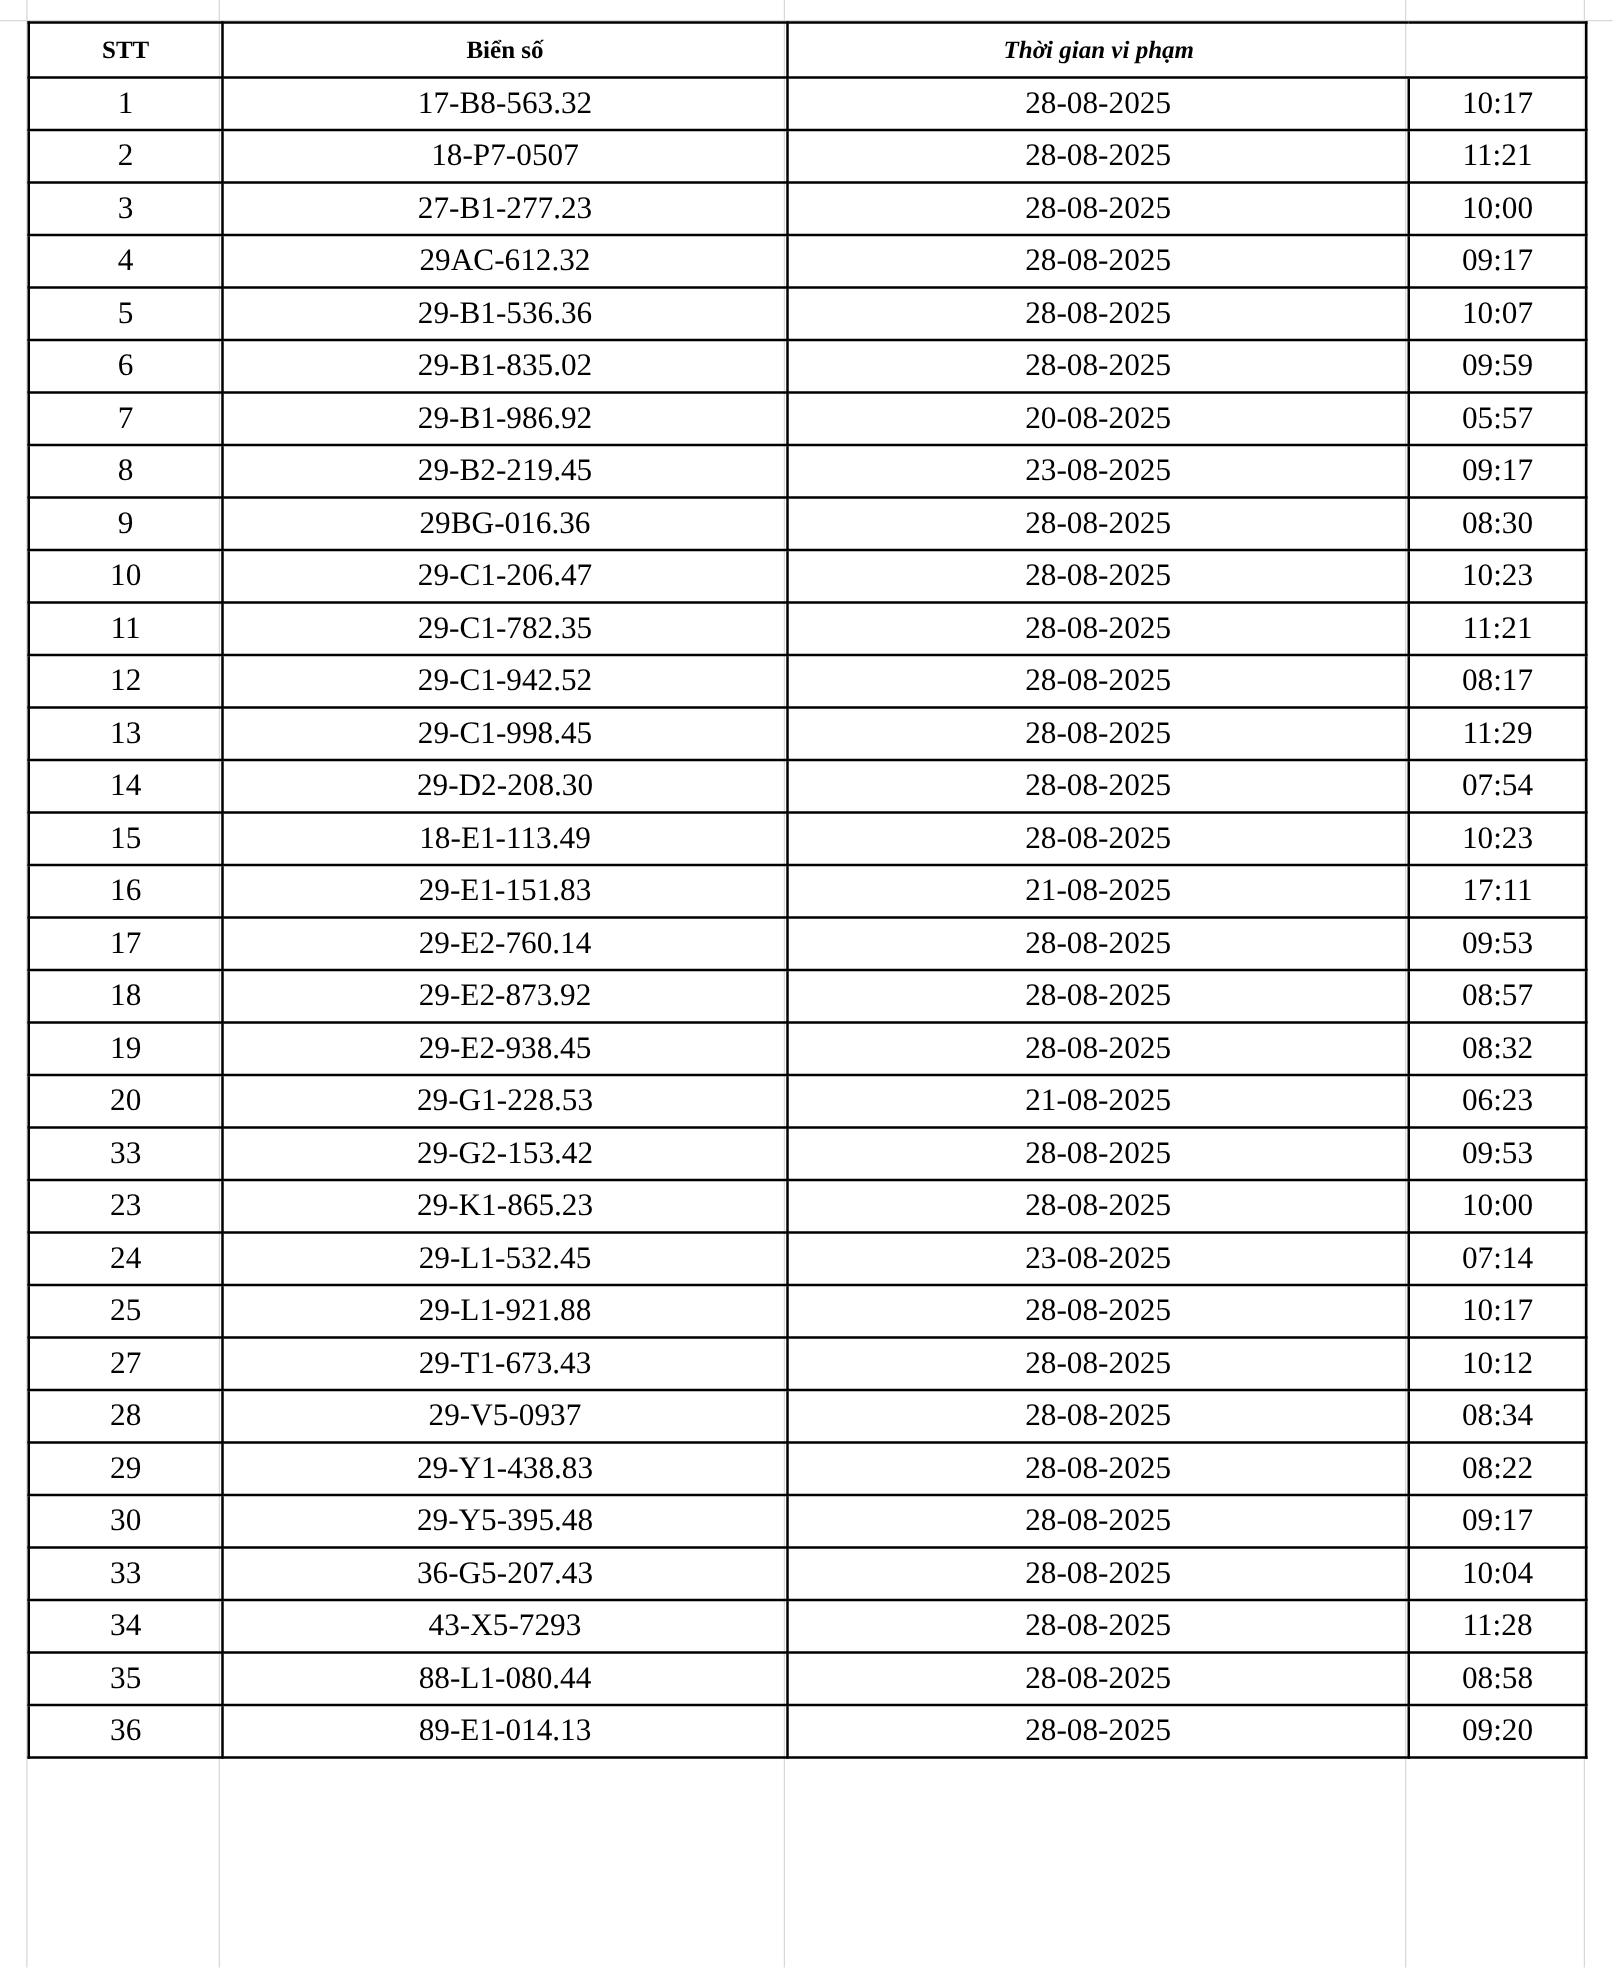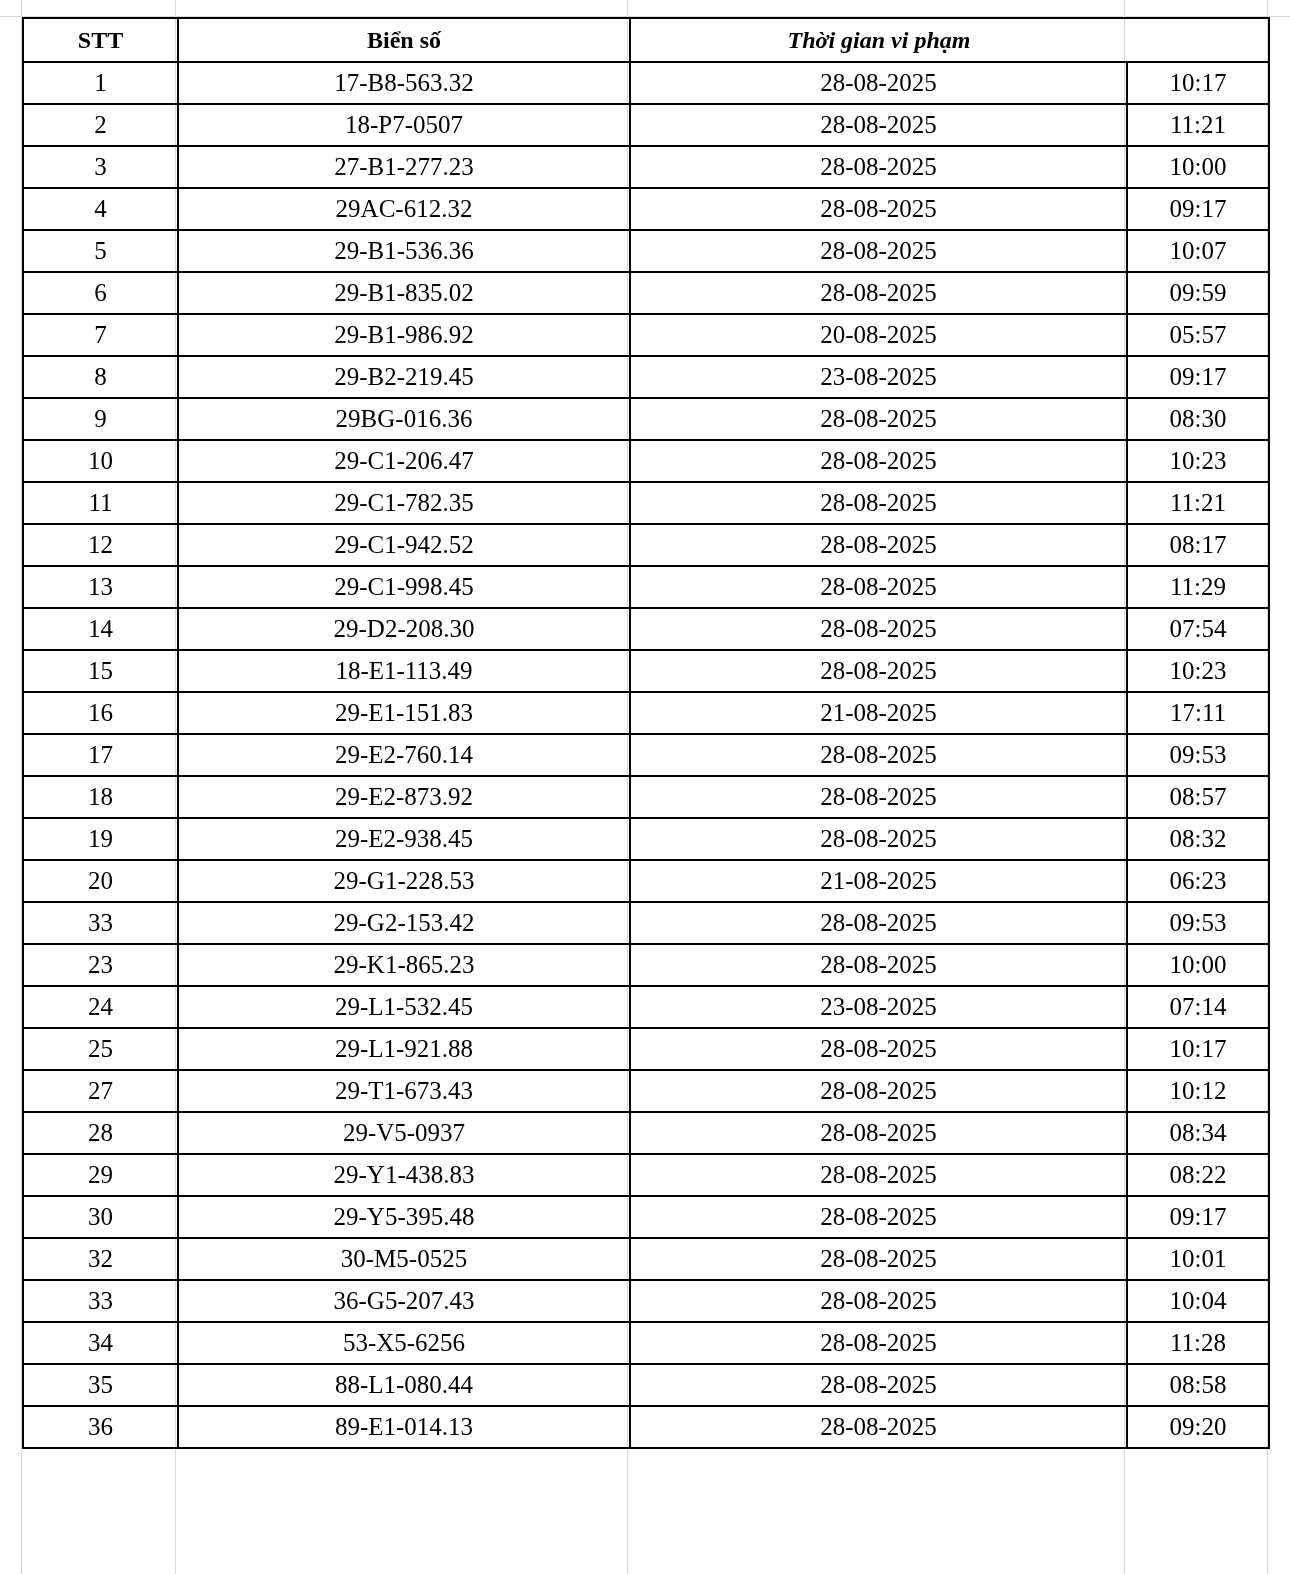--- a/index.html
+++ b/index.html
@@ -55,7 +55,7 @@
   }
   table.report thead th {
     font-weight: bold;
-    font-size: 24px;
+    font-size: 20px;
     height: 42px;
     line-height: 42px;
     text-align: center;

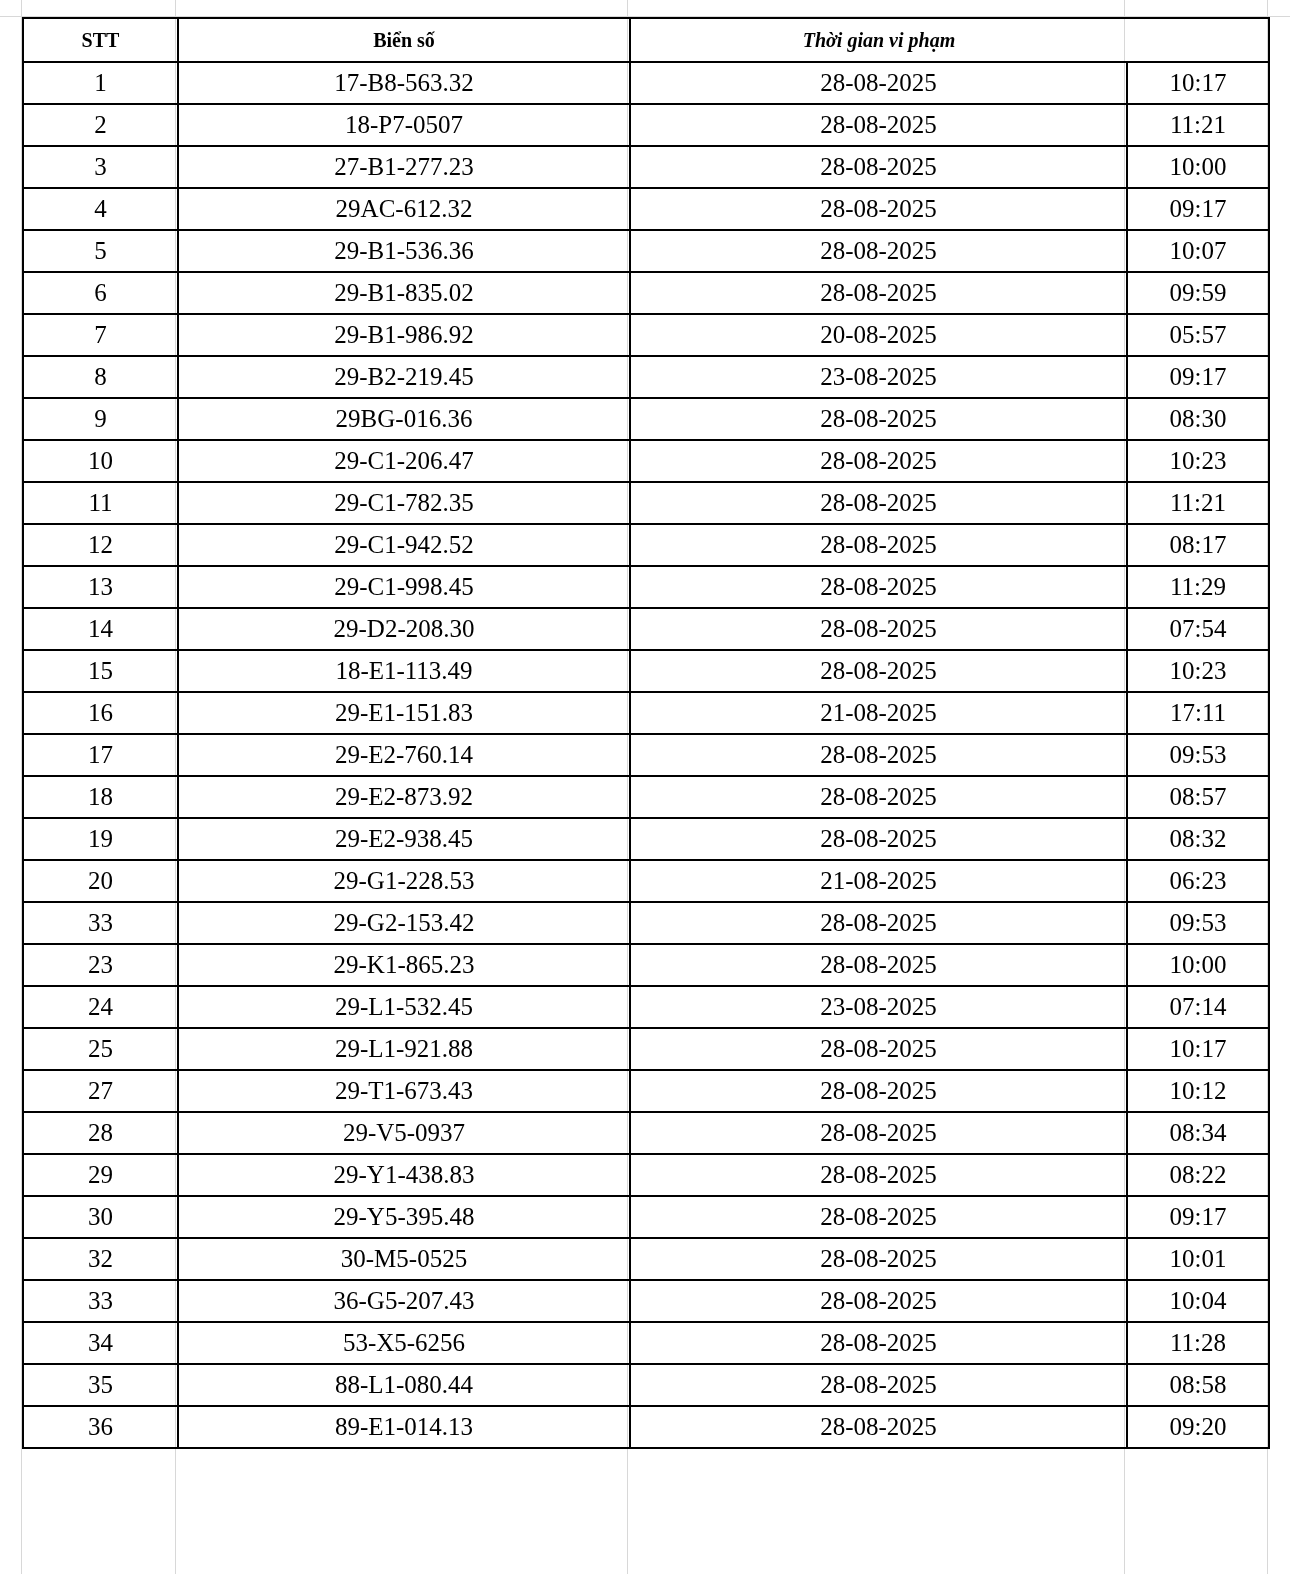--- a/index.html
+++ b/index.html
@@ -273,12 +273,6 @@
           <td class="cell-time">09:17</td>
         </tr>
         <tr>
-          <td class="cell-stt">32</td>
-          <td class="cell-plate">30-M5-0525</td>
-          <td class="cell-date">28-08-2025</td>
-          <td class="cell-time">10:01</td>
-        </tr>
-        <tr>
           <td class="cell-stt">33</td>
           <td class="cell-plate">36-G5-207.43</td>
           <td class="cell-date">28-08-2025</td>

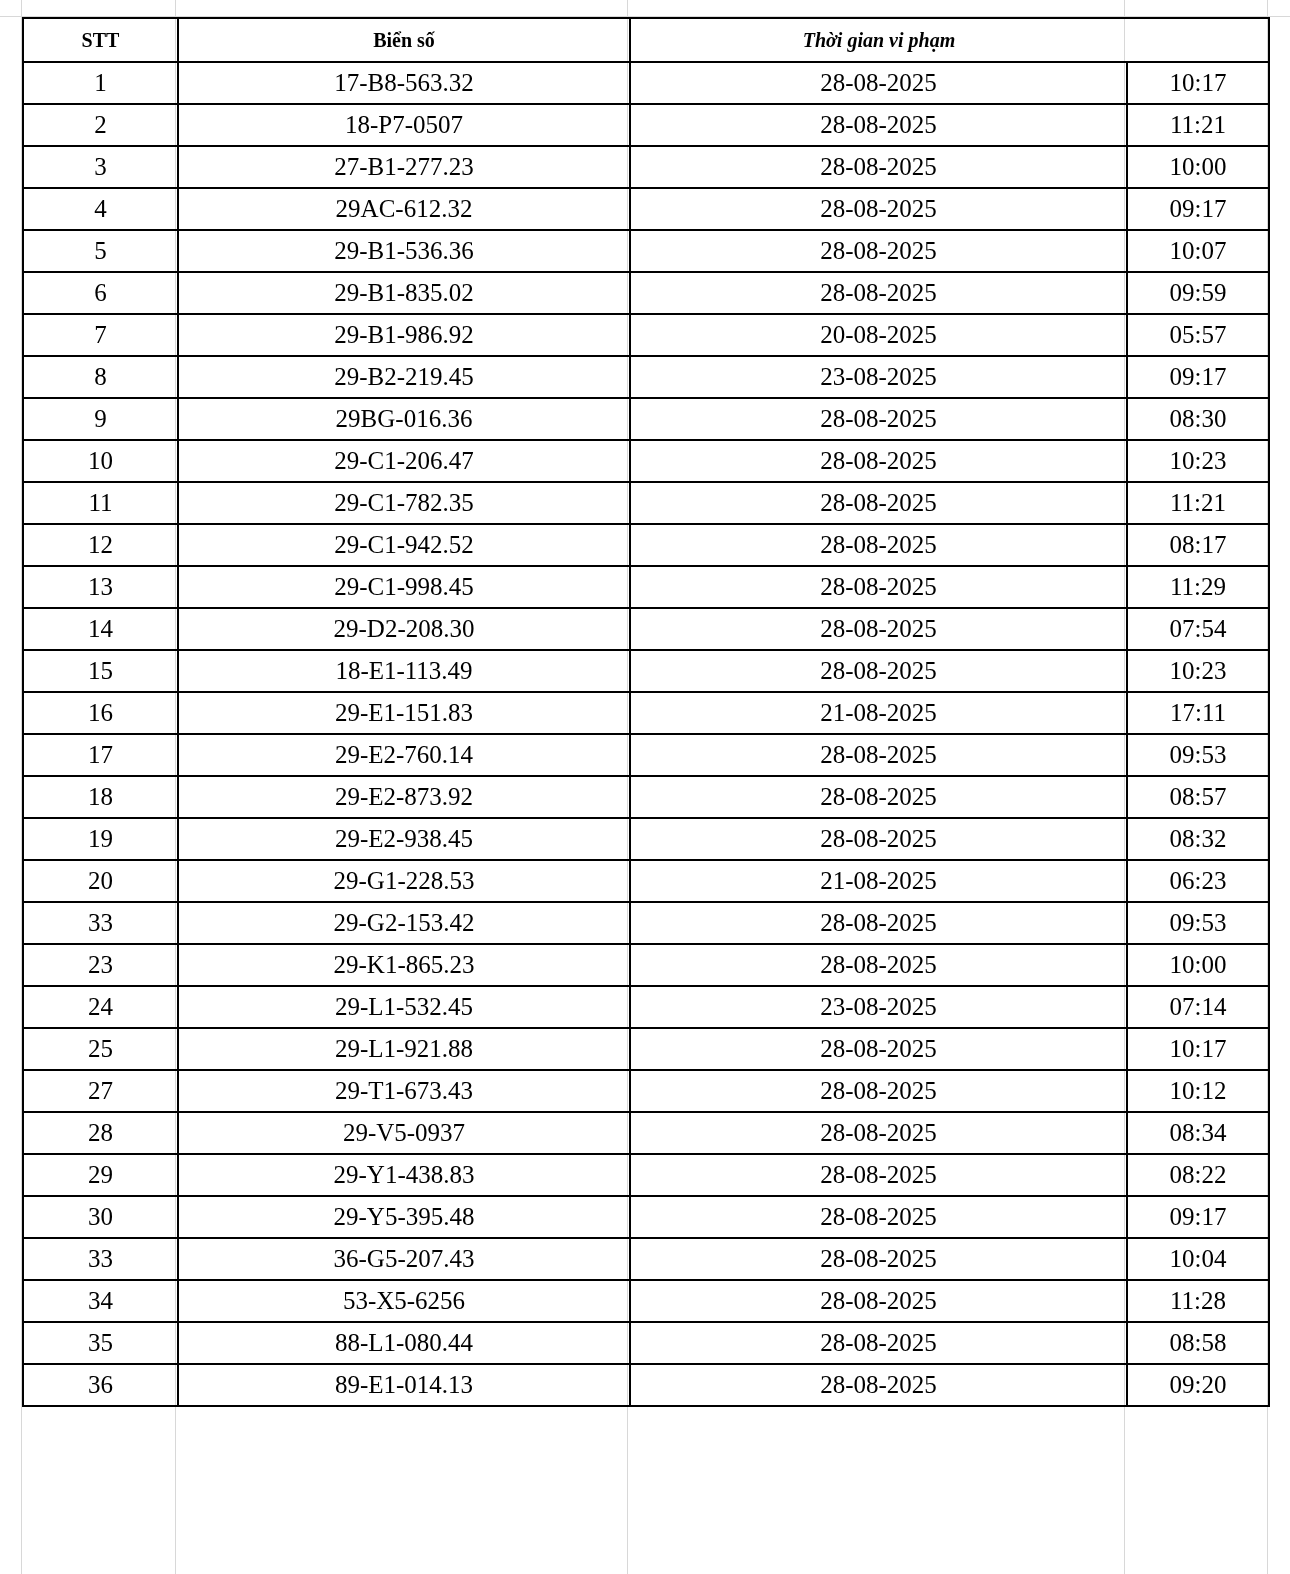--- a/index.html
+++ b/index.html
@@ -280,7 +280,7 @@
         </tr>
         <tr>
           <td class="cell-stt">34</td>
-          <td class="cell-plate">53-X5-6256</td>
+          <td class="cell-plate">43-X5-7293</td>
           <td class="cell-date">28-08-2025</td>
           <td class="cell-time">11:28</td>
         </tr>

